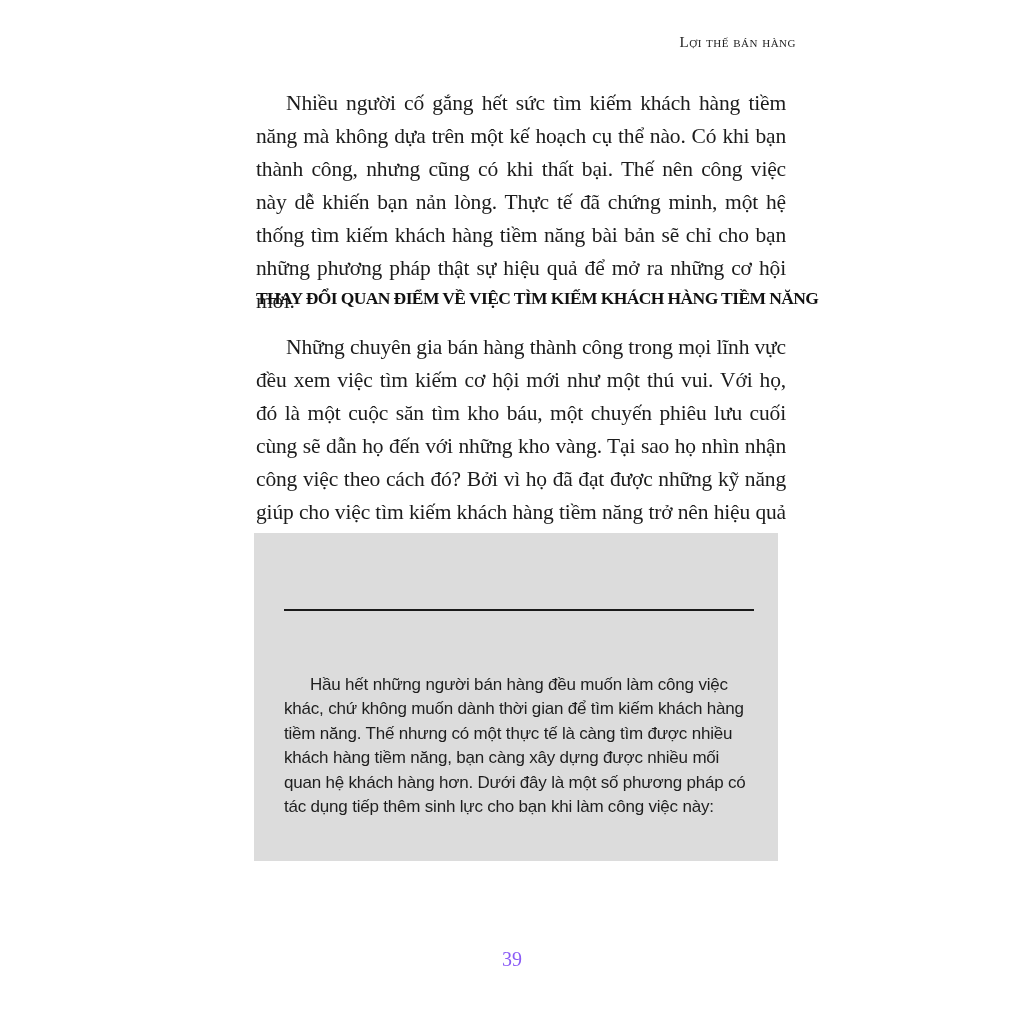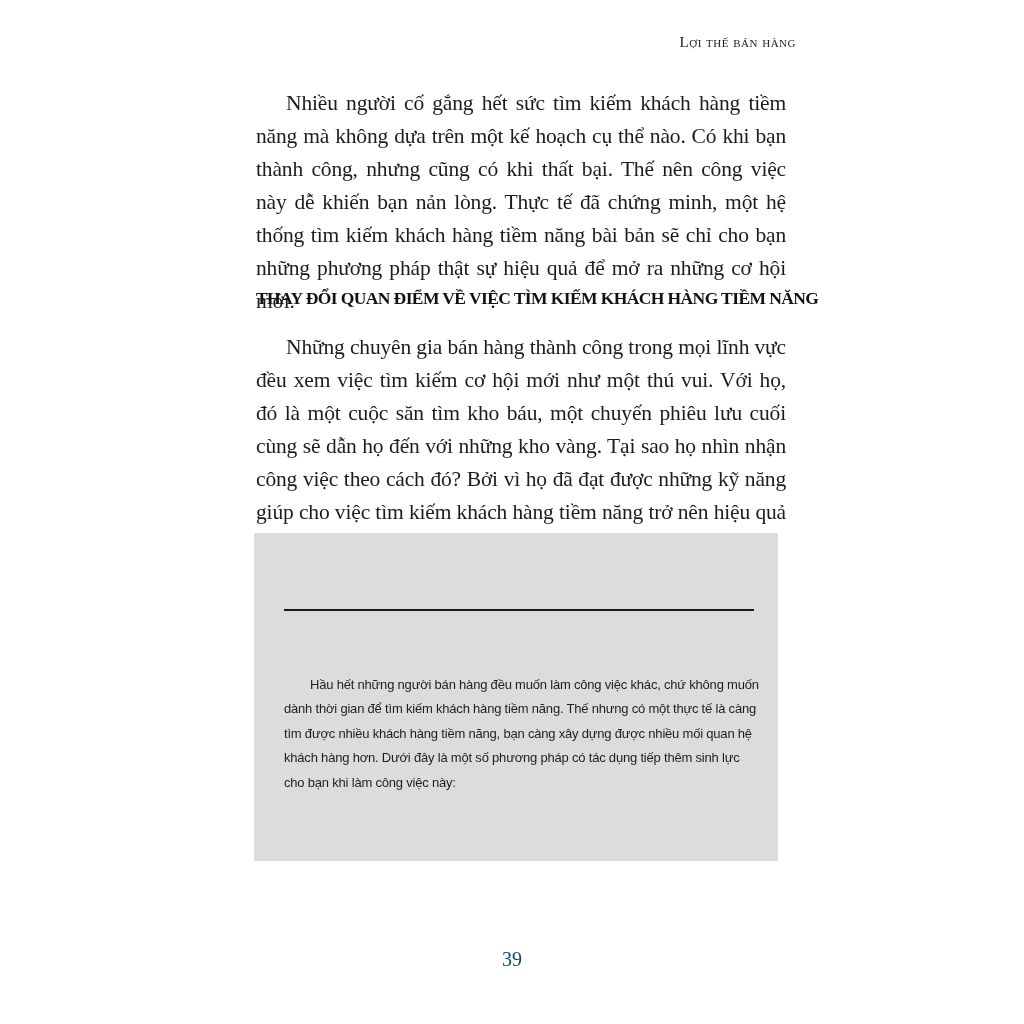--- a/index.html
+++ b/index.html
@@ -43,7 +43,7 @@
     }
     .tip-body {
       position:absolute; left:30px; top:140px; width:476px;
-      font-family:"Liberation Sans", sans-serif; font-size:13px; line-height:24.4px; color:#1e1e1e;
+      font-family:"Liberation Sans", sans-serif; font-size:17px; line-height:24.4px; color:#1e1e1e;
       text-indent:26px; letter-spacing:-0.2px;
     }
     .page-number {

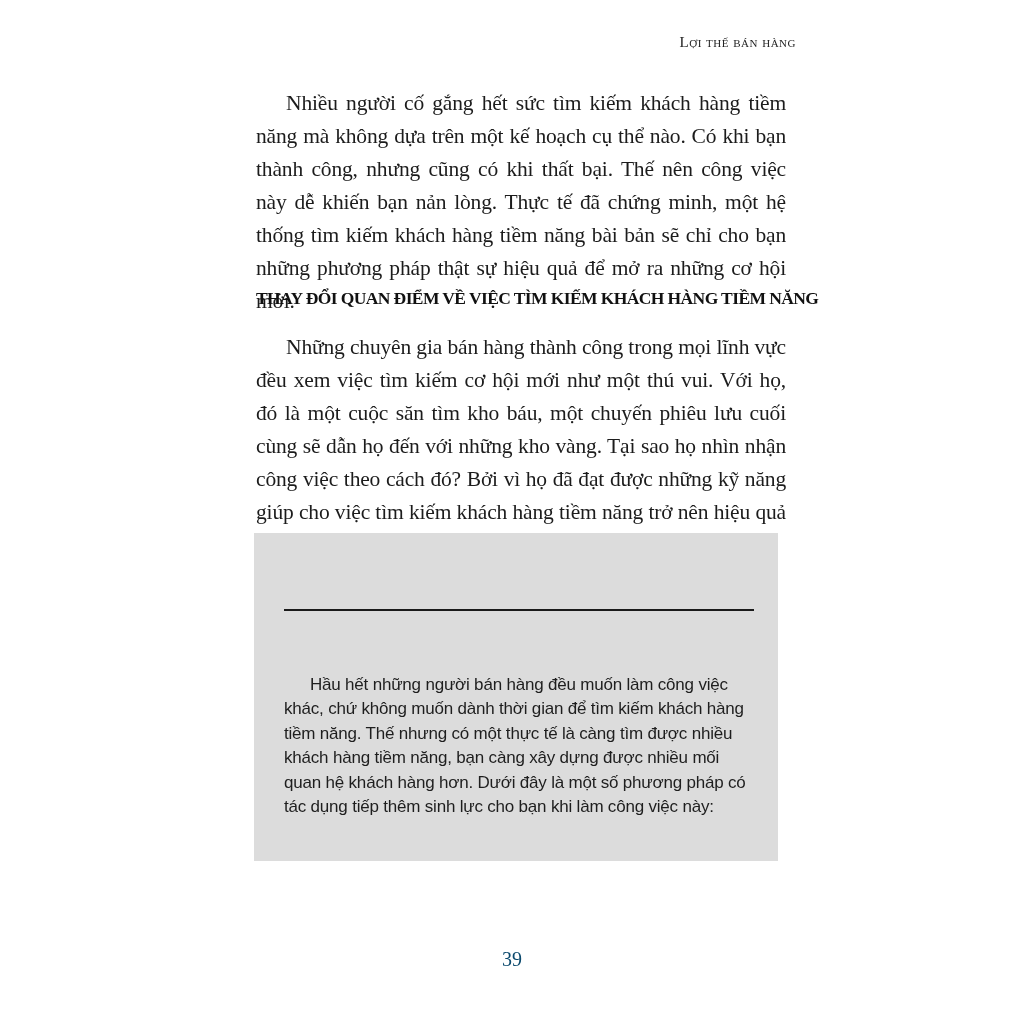--- a/index.html
+++ b/index.html
@@ -48,7 +48,7 @@
     }
     .page-number {
       position:absolute; top:948px; left:0; width:1024px; text-align:center;
-      font-family:"Liberation Serif", serif; font-size:20px; color:#0c4a6e;
+      font-family:"Liberation Serif", serif; font-size:20px; color:#8b5cf6;
     }
   </style>
 </head>

